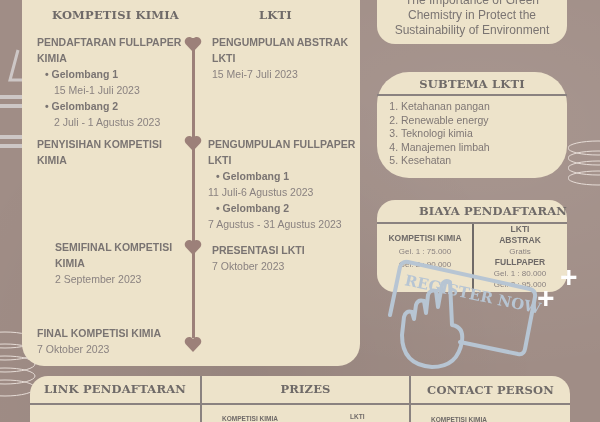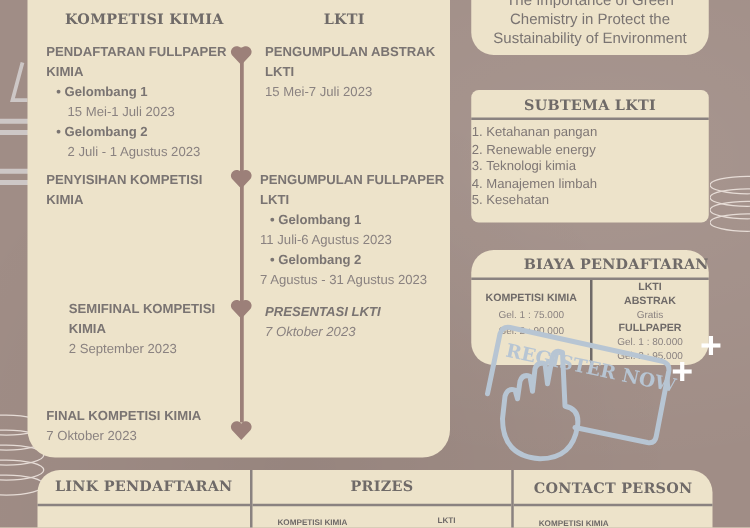--- a/index.html
+++ b/index.html
@@ -27,7 +27,7 @@
     text-align:center;font-size:12px;line-height:15px;color:#7a7472;padding-top:7px;box-sizing:border-box;}
 
   
-  #subtema{left:377px;top:72px;width:190px;height:106px;border-radius:6px;}
+  #subtema{left:377px;top:72px;width:190px;height:106px;border-radius:32px;}
   #subtema .head{height:22px;line-height:24px;text-align:center;font-size:11.5px;border-bottom:2px solid #8a8280;}
   #subtema ol{margin:4px 0 0 0;padding-left:12px;font-size:10.5px;line-height:13.5px;color:#7f7775;}
 

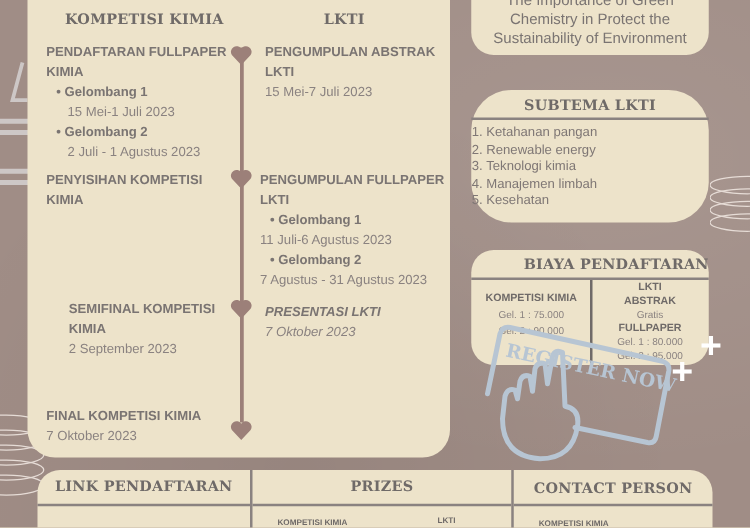--- a/index.html
+++ b/index.html
@@ -29,7 +29,7 @@
   
   #subtema{left:377px;top:72px;width:190px;height:106px;border-radius:32px;}
   #subtema .head{height:22px;line-height:24px;text-align:center;font-size:11.5px;border-bottom:2px solid #8a8280;}
-  #subtema ol{margin:4px 0 0 0;padding-left:12px;font-size:10.5px;line-height:13.5px;color:#7f7775;}
+  #subtema ol{margin:4px 0 0 0;padding-left:24px;font-size:10.5px;line-height:13.5px;color:#7f7775;}
 
   
   #biaya{left:377px;top:200px;width:190px;height:92px;border-radius:18px;}

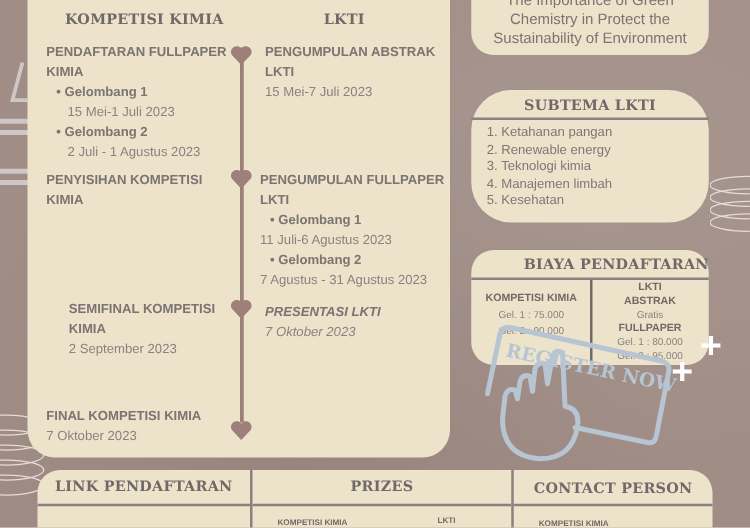--- a/index.html
+++ b/index.html
@@ -129,7 +129,7 @@
     <div class="g" style="padding-left:8px">Gelombang 2</div>
     <div class="d">7 Agustus - 31 Agustus 2023</div>
   </div>
-  <div class="ev" style="left:190px;top:254px;width:145px;font-style:italic;">
+  <div class="ev" style="left:190px;top:254px;width:145px;">
     <div class="t">PRESENTASI LKTI</div>
     <div class="d">7 Oktober 2023</div>
   </div>

